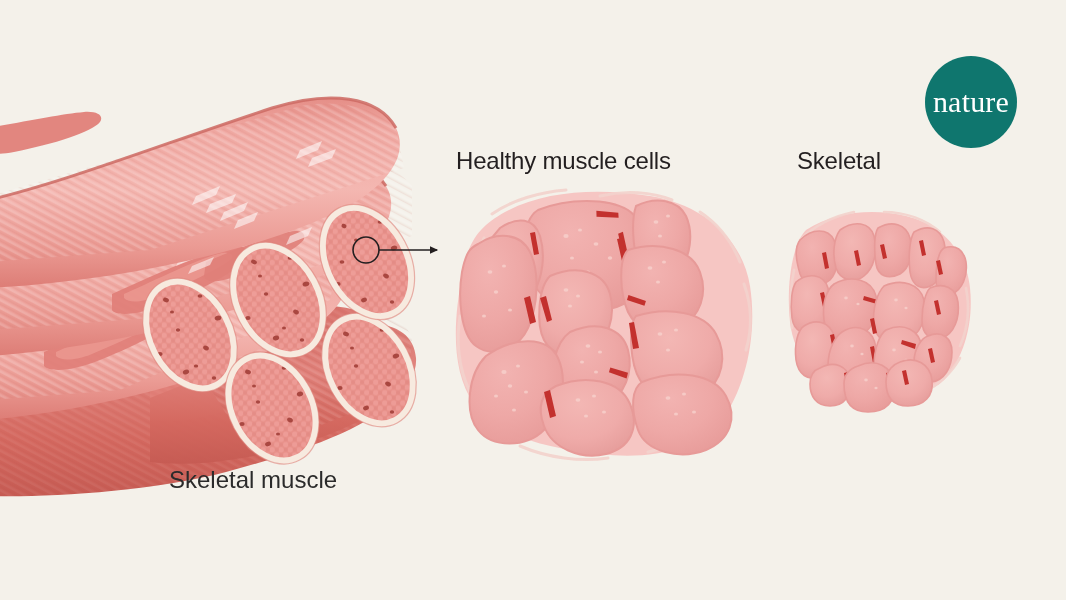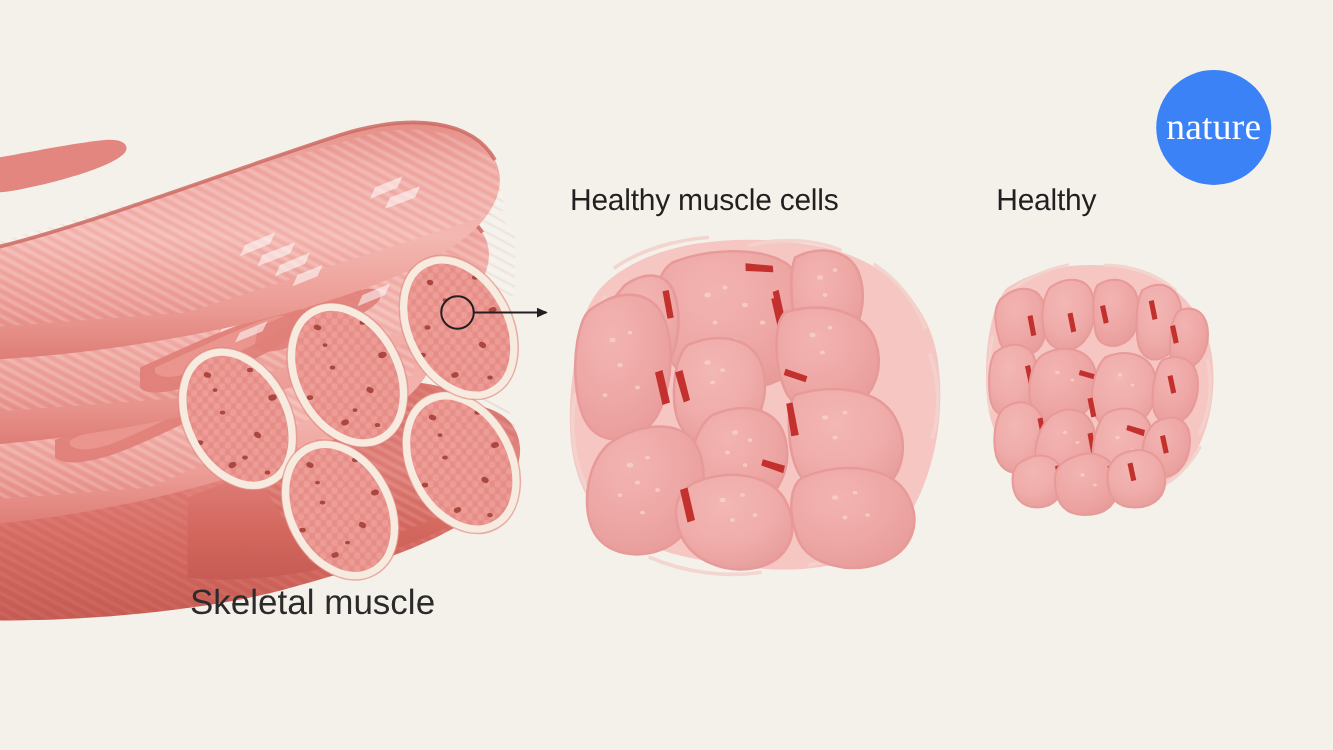--- a/index.html
+++ b/index.html
@@ -578,7 +578,7 @@
 
   <div id="label-skeletal">Skeletal muscle</div>
 
-  <div id="nature-logo" style="background: #3b82f6;">
+  <div id="nature-logo" style="background: #0f766e;">
     <span class="logo-text" style="color: rgb(255, 255, 255);">nature</span>
   </div>
 </div>

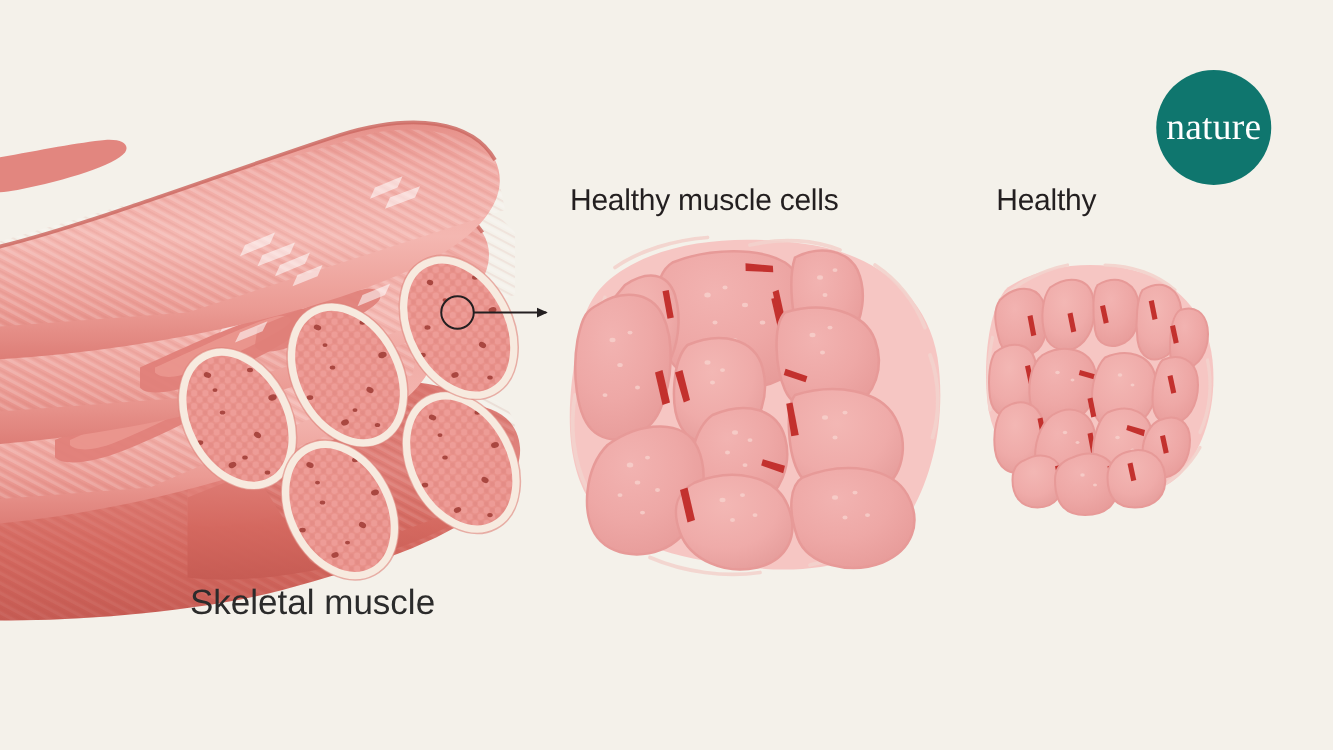--- a/index.html
+++ b/index.html
@@ -574,7 +574,7 @@
 
   <div class="label-heading" id="heading-healthy">Healthy muscle cells</div>
 
-  <div class="label-heading" id="heading-cachexia">Healthy</div>
+  <div class="label-heading" id="heading-cachexia">Skeletal</div>
 
   <div id="label-skeletal">Skeletal muscle</div>
 

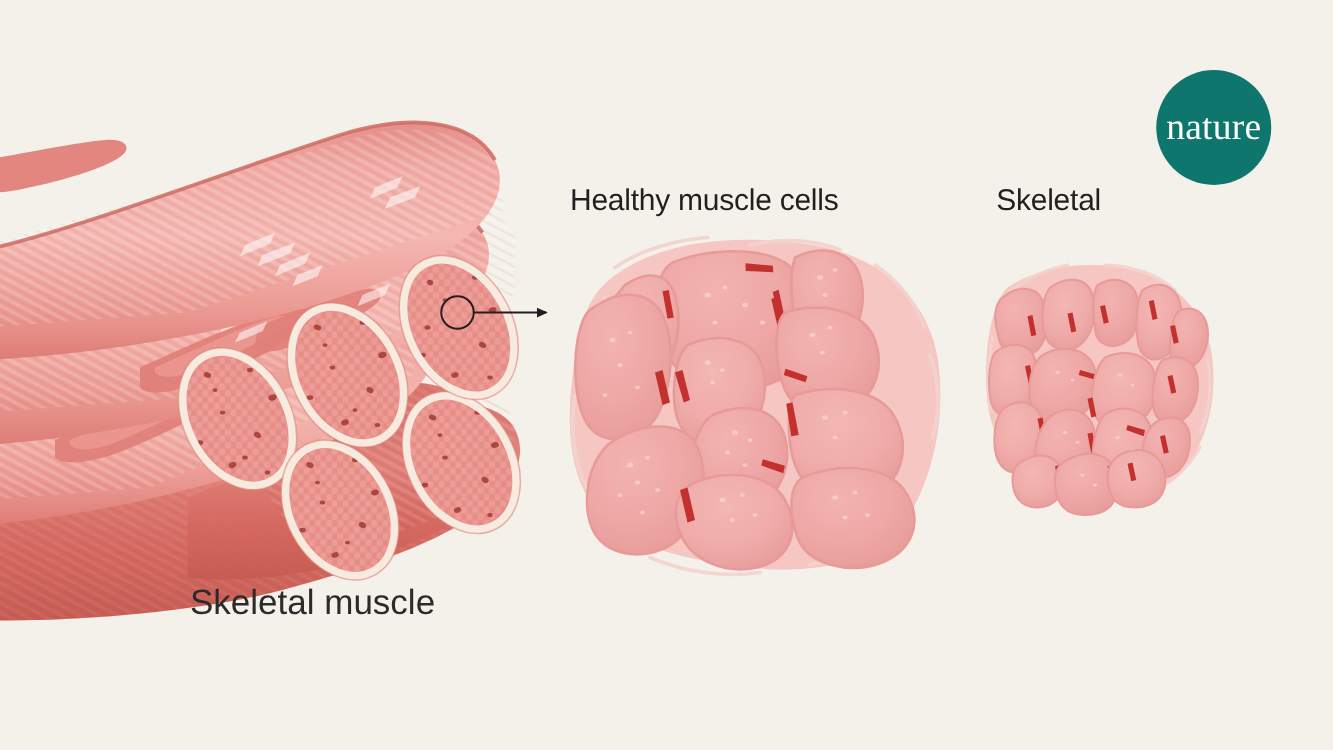--- a/index.html
+++ b/index.html
@@ -23,8 +23,8 @@
   #heading-healthy{left:456px;top:147px;font-size:24px;}
   #heading-cachexia{left:797px;top:147px;font-size:24px;}
   #label-skeletal{
-    position:absolute;left:152px;top:466px;
-    font-size:28px;font-weight:400;color:#2b2b2b;white-space:nowrap;
+    position:absolute;left:169px;top:466px;
+    font-size:24px;font-weight:400;color:#2b2b2b;white-space:nowrap;
   }
   #nature-logo{
     position:absolute;left:925px;top:56px;width:92px;height:92px;

